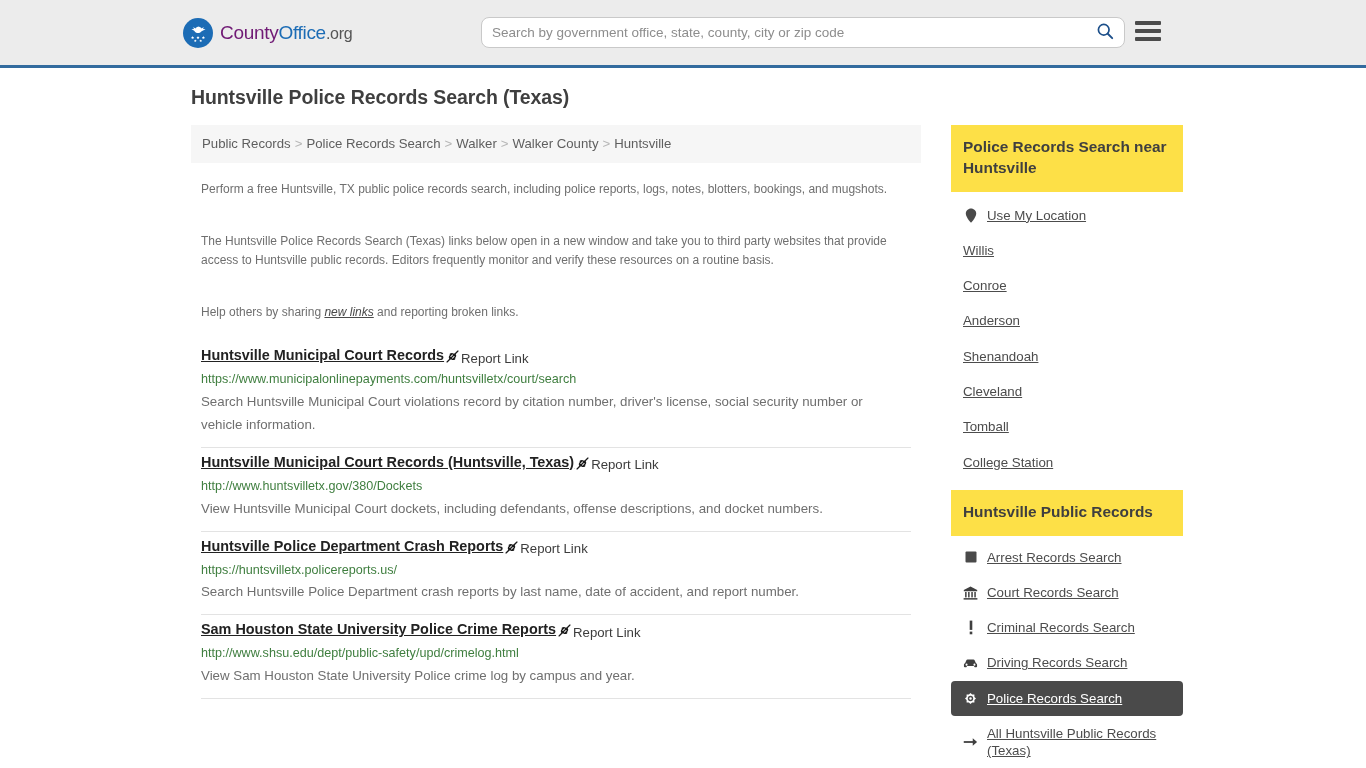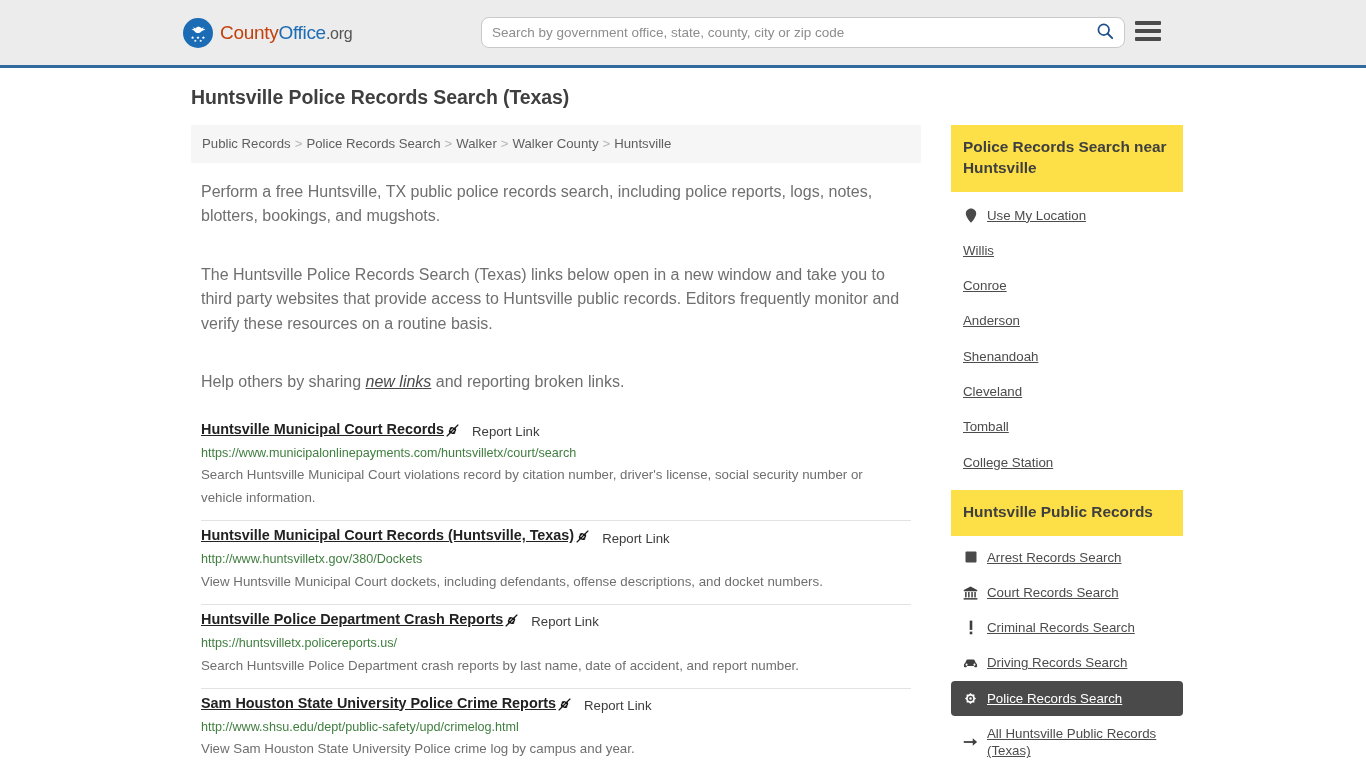--- a/index.html
+++ b/index.html
@@ -55,7 +55,7 @@
     font-weight: 400;
   }
   .brand-text .b-bold { color: #1c6cb5; font-weight: 400; }
-  .brand-text .b-dark { color: #c2410c; font-weight: 400; }
+  .brand-text .b-dark { color: #701a75; font-weight: 400; }
   .brand-text .b-tld  { color: #555; font-size: 16px; }
 
   .search-wrap {

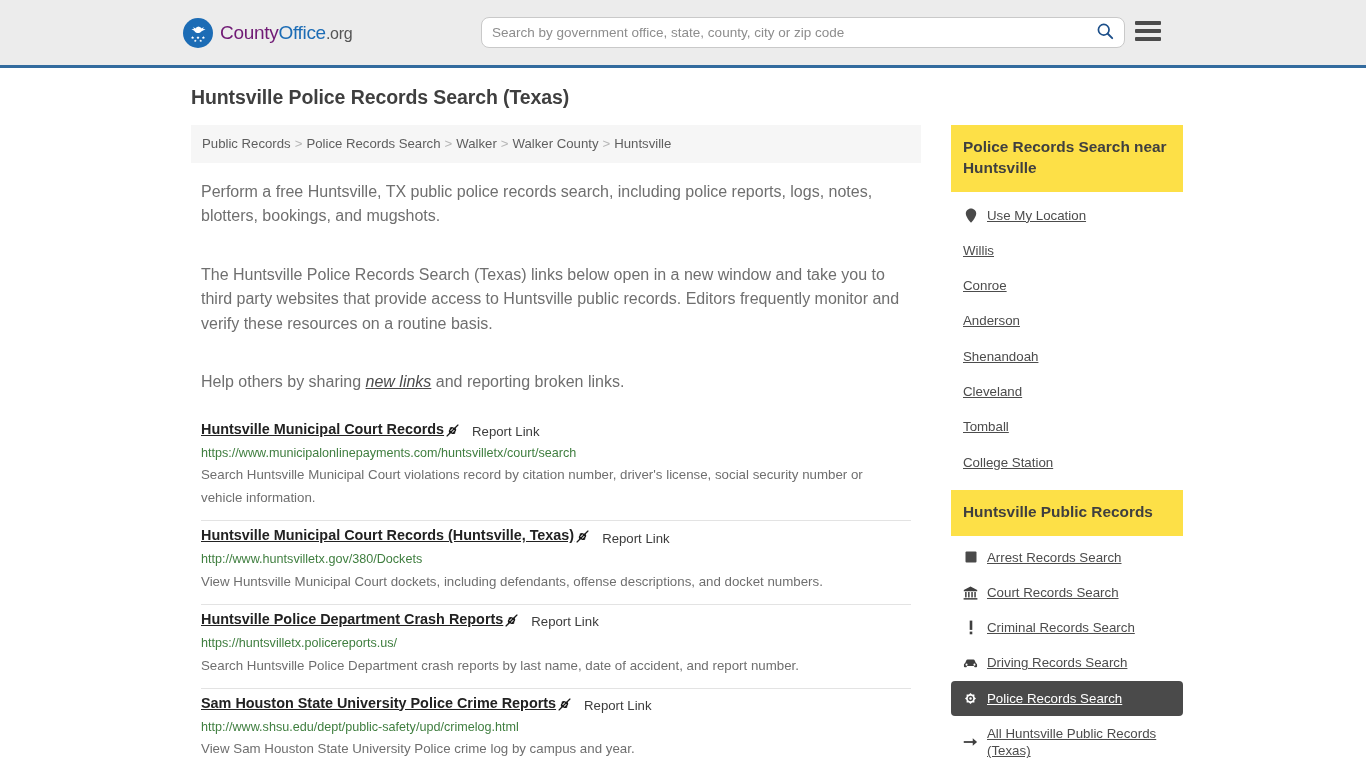--- a/index.html
+++ b/index.html
@@ -145,7 +145,7 @@
   
   .intro { padding: 0 10px; }
   .intro p {
-    font-size: 16px;
+    font-size: 12px;
     line-height: 1.53;
     color: #6f6f6f;
     margin: 34px 0 0 0;

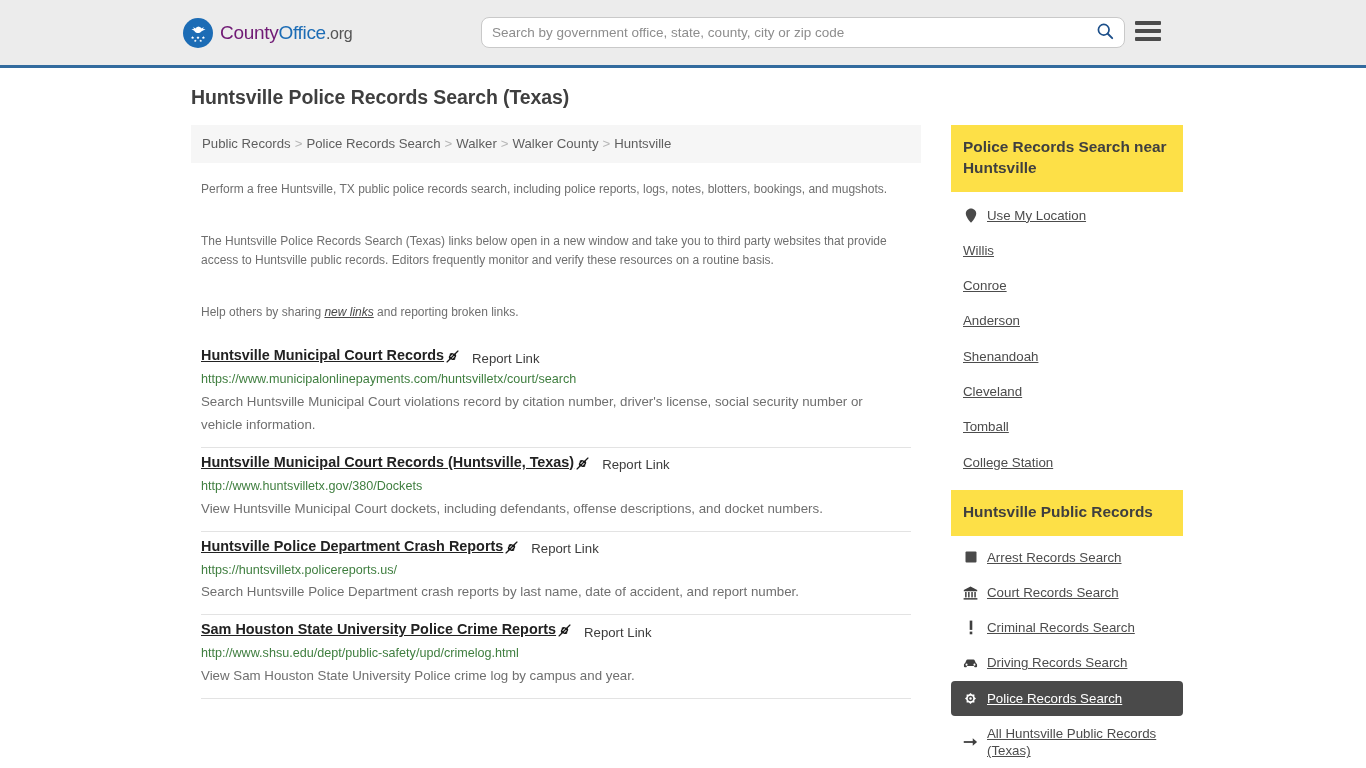--- a/index.html
+++ b/index.html
@@ -181,7 +181,7 @@
   .report-link {
     display: flex;
     align-items: center;
-    gap: 11px;
+    gap: 0;
     color: #3c3c3c;
     font-size: 13.2px;
     white-space: nowrap;

